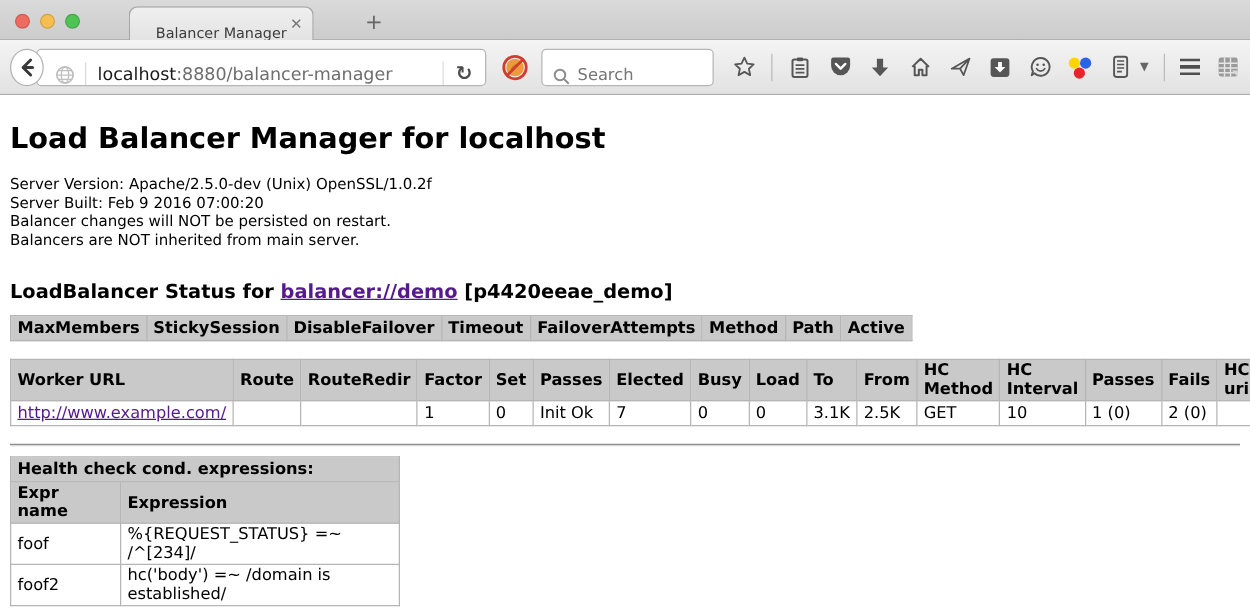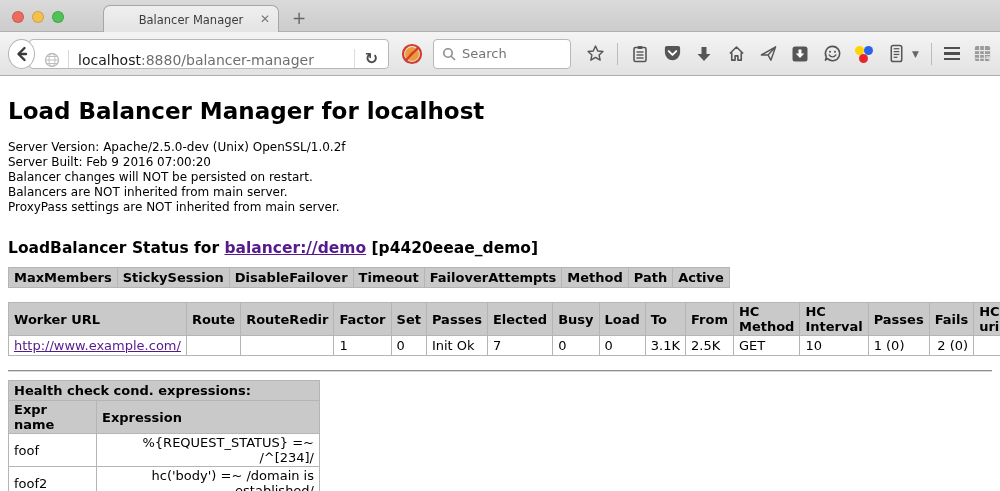--- a/index.html
+++ b/index.html
@@ -10,9 +10,9 @@
   .tabbar { position:relative; height:32px; background:linear-gradient(#dadada,#cccccc); border-bottom:1px solid #b0b0b0; }
   .traffic { position:absolute; top:11px; left:12px; display:flex; gap:8px; }
   .traffic span { width:12px; height:12px; border-radius:50%; display:block; border:0.5px solid rgba(0,0,0,.15); }
-  .tab { position:absolute; left:103px; top:5px; width:176px; height:28px;
+  .tab { position:absolute; left:103px; top:5px; width:148px; height:28px;
          background:linear-gradient(#efefef,#e3e3e3); border:1px solid #a6a6a6; border-bottom:none;
-         border-radius:7px 7px 0 0; display:flex; align-items:center; justify-content:center; }
+         border-radius:7px 7px 0 0; display:flex; align-items:flex-end; justify-content:center; }
   .tab-title { font-size:11.5px; color:#3c3c3c; }
   .tab-close { position:absolute; right:8px; top:6px; font-size:12px; color:#777; cursor:default; }
   .newtab { position:absolute; left:292px; top:8px; font-size:17px; color:#666; }

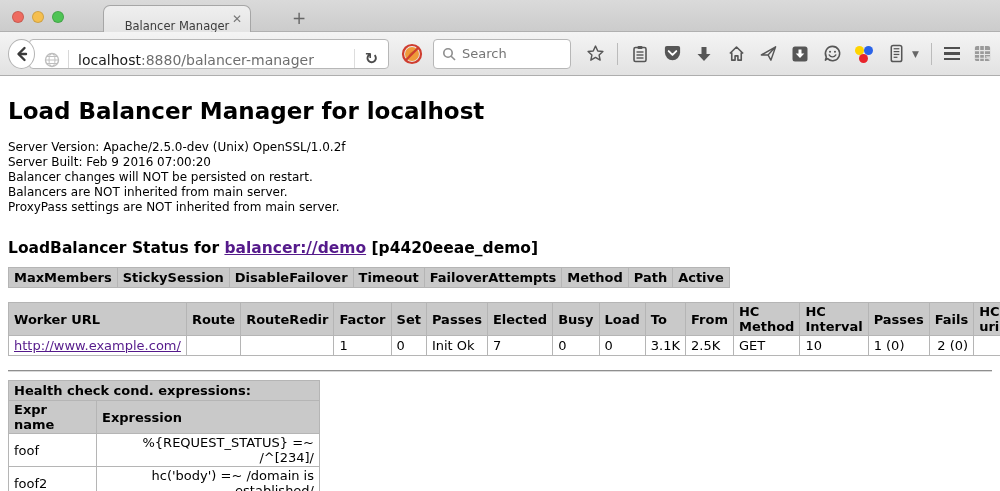--- a/index.html
+++ b/index.html
@@ -30,7 +30,7 @@
   .url-text .path { color:#6e6e6e; }
   .reload { padding:0 10px; border-left:1px solid #ddd; font-size:16px; color:#4c4c4c; font-weight:bold; }
   .blocked { width:22px; height:22px; margin:0 10px 0 12px; position:relative; }
-  .searchbar { display:flex; align-items:center; height:30px; width:150px; background:#fff;
+  .searchbar { display:flex; align-items:flex-end; height:30px; width:150px; background:#fff;
                border:1px solid #b7b7b7; border-radius:4px; padding:0 8px; }
   .searchbar input { border:none; outline:none; width:100px; font-size:13px; font-family:inherit; color:#333; background:transparent; }
   .tool-icons { display:flex; align-items:center; margin-left:14px; gap:12px; }

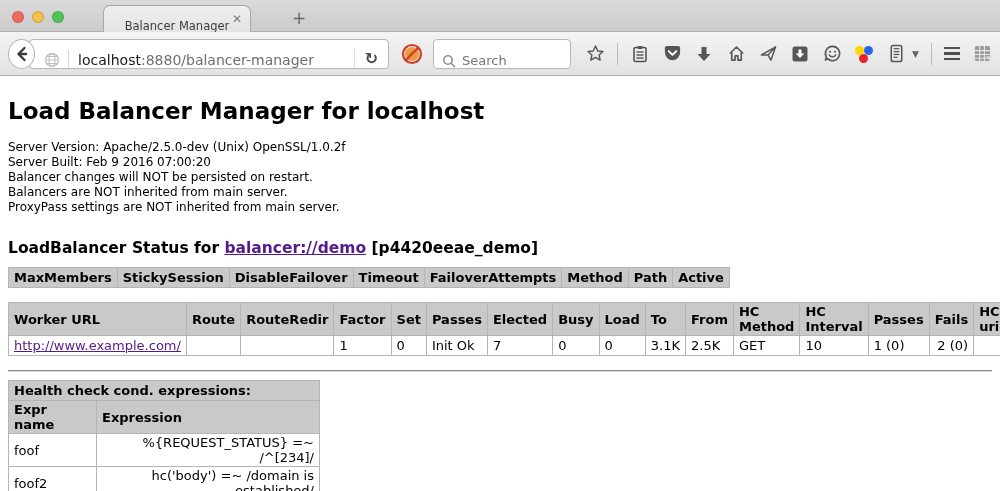--- a/index.html
+++ b/index.html
@@ -200,7 +200,6 @@
     <div>Server Built: Feb 9 2016 07:00:20</div>
     <div>Balancer changes will NOT be persisted on restart.</div>
     <div>Balancers are NOT inherited from main server.</div>
-    <div>ProxyPass settings are NOT inherited from main server.</div>
   </div>
 
   <div class="status-h">

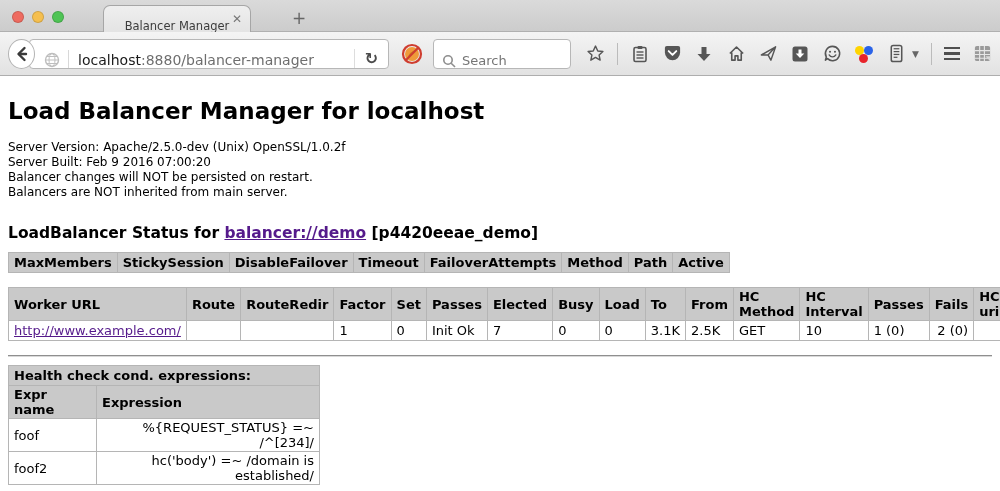--- a/index.html
+++ b/index.html
@@ -51,7 +51,7 @@
   th, td { border:1px solid #b5b5b5; padding:1px 5px; height:20px; text-align:left; }
   th { background:#c9c9c9; font-weight:bold; }
   table { border:1px solid #9b9b9b; }
-  td.left, th.left { text-align:right; }
+  td.left, th.left { text-align:left; }
   .worker-tbl { margin-top:4px; }
   hr { border:none; border-top:1px solid #8f8f8f; border-bottom:1px solid #d9d9d9; height:0; margin:6px 0 8px 0; }
 

